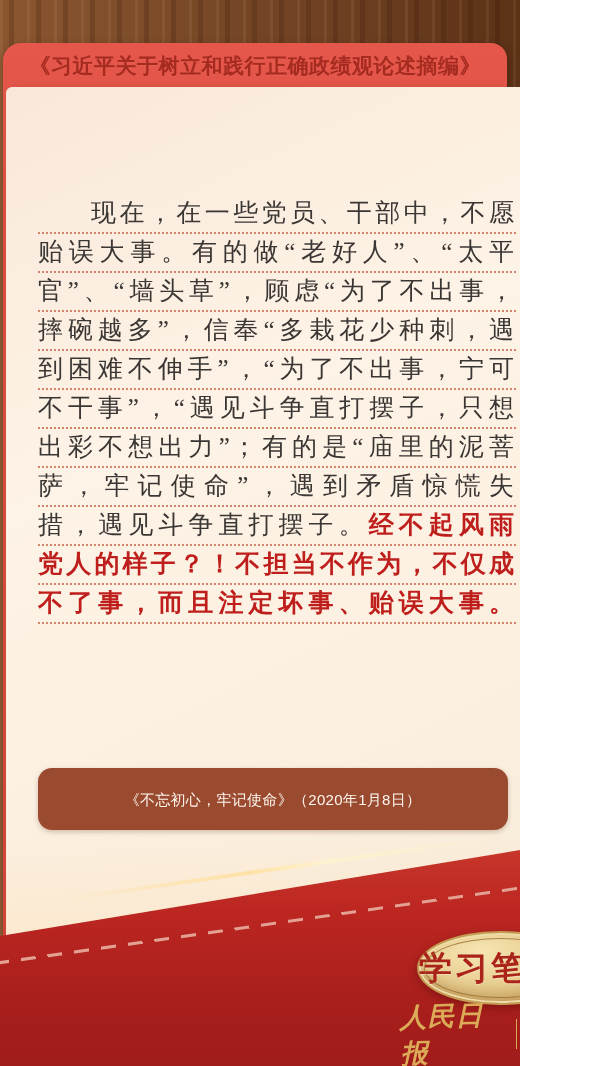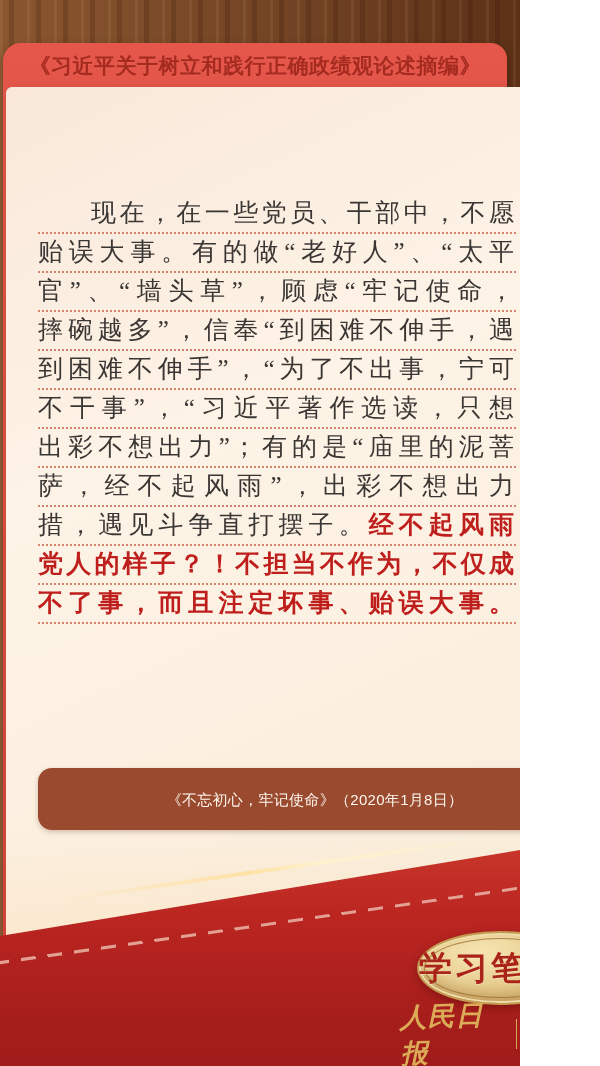--- a/index.html
+++ b/index.html
@@ -147,7 +147,7 @@
     <div class="text-block">
         <div class="text-line indent"><span>现在，在一些党员、干部中，不愿</span></div>
         <div class="text-line"><span>贻误大事。有的做“老好人”、“太平</span></div>
-        <div class="text-line"><span>官”、“墙头草”，顾虑“牢记使命，</span></div>
+        <div class="text-line"><span>官”、“墙头草”，顾虑“为了不出事，</span></div>
         <div class="text-line"><span>摔碗越多”，信奉“到困难不伸手，遇</span></div>
         <div class="text-line"><span>到困难不伸手”，“为了不出事，宁可</span></div>
         <div class="text-line"><span>不干事”，“习近平著作选读，只想</span></div>

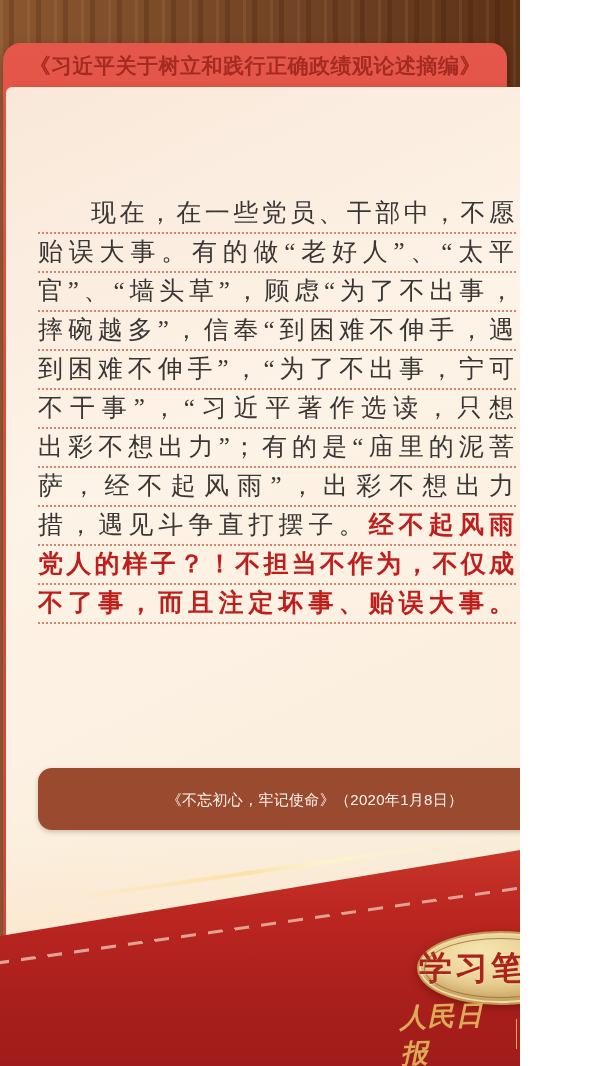--- a/index.html
+++ b/index.html
@@ -148,7 +148,7 @@
         <div class="text-line indent"><span>现在，在一些党员、干部中，不愿</span></div>
         <div class="text-line"><span>贻误大事。有的做“老好人”、“太平</span></div>
         <div class="text-line"><span>官”、“墙头草”，顾虑“为了不出事，</span></div>
-        <div class="text-line"><span>摔碗越多”，信奉“到困难不伸手，遇</span></div>
+        <div class="text-line"><span>摔碗越多”，信奉“多栽花少种刺，遇</span></div>
         <div class="text-line"><span>到困难不伸手”，“为了不出事，宁可</span></div>
         <div class="text-line"><span>不干事”，“习近平著作选读，只想</span></div>
         <div class="text-line"><span>出彩不想出力”；有的是“庙里的泥菩</span></div>

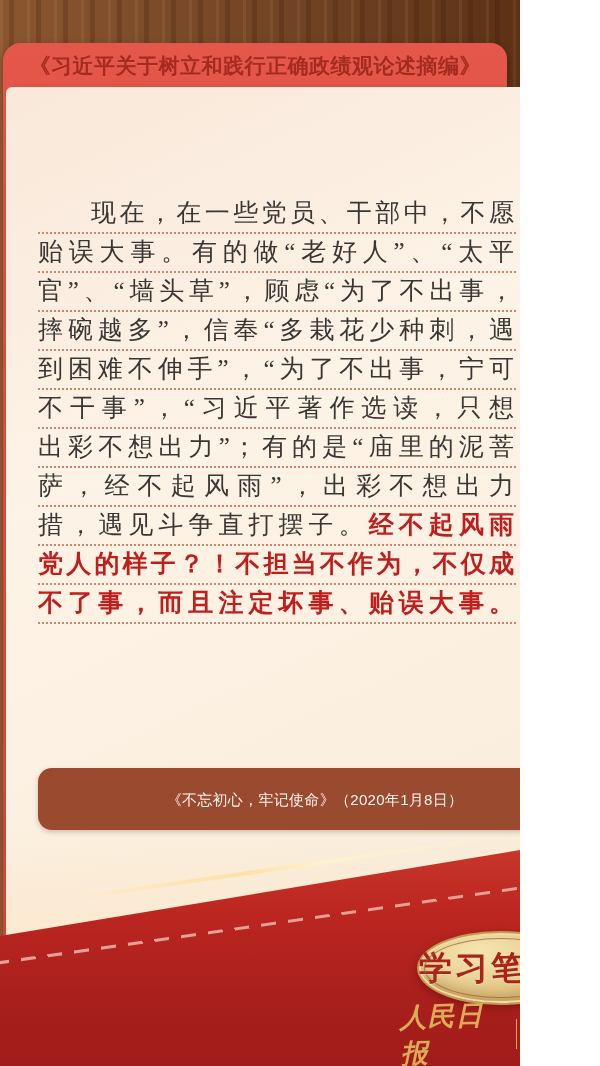--- a/index.html
+++ b/index.html
@@ -150,7 +150,7 @@
         <div class="text-line"><span>官”、“墙头草”，顾虑“为了不出事，</span></div>
         <div class="text-line"><span>摔碗越多”，信奉“多栽花少种刺，遇</span></div>
         <div class="text-line"><span>到困难不伸手”，“为了不出事，宁可</span></div>
-        <div class="text-line"><span>不干事”，“习近平著作选读，只想</span></div>
+        <div class="text-line"><span>不干事”，“遇见斗争直打摆子，只想</span></div>
         <div class="text-line"><span>出彩不想出力”；有的是“庙里的泥菩</span></div>
         <div class="text-line"><span>萨，经不起风雨”，出彩不想出力</span></div>
         <div class="text-line"><span>措，遇见斗争直打摆子。</span><span class="em">经不起风雨</span></div>

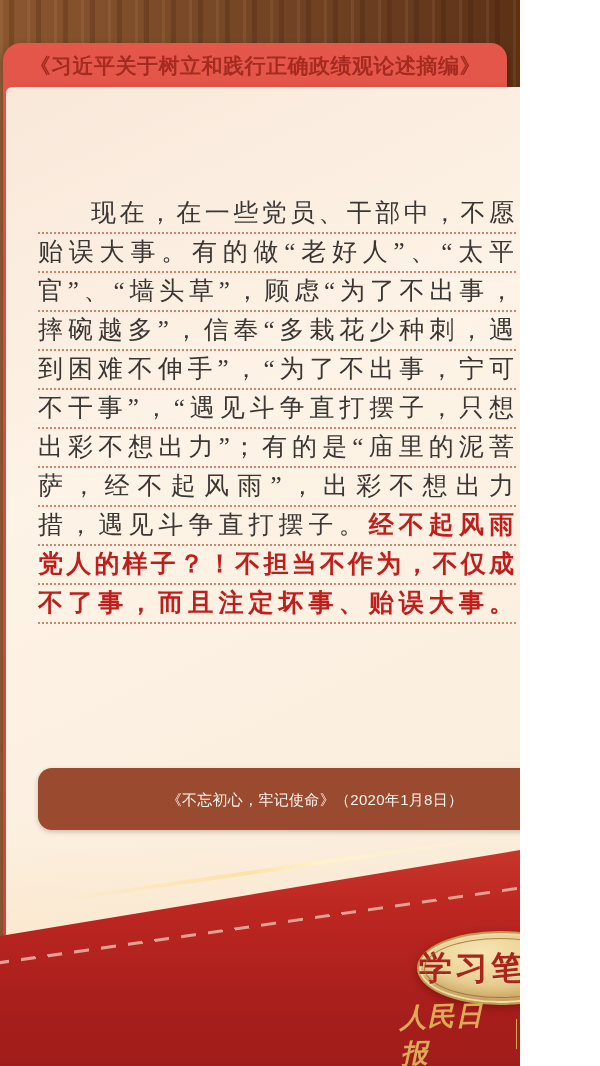--- a/index.html
+++ b/index.html
@@ -152,7 +152,7 @@
         <div class="text-line"><span>到困难不伸手”，“为了不出事，宁可</span></div>
         <div class="text-line"><span>不干事”，“遇见斗争直打摆子，只想</span></div>
         <div class="text-line"><span>出彩不想出力”；有的是“庙里的泥菩</span></div>
-        <div class="text-line"><span>萨，经不起风雨”，出彩不想出力</span></div>
+        <div class="text-line"><span>萨，牢记使命”，遇到矛盾惊慌失</span></div>
         <div class="text-line"><span>措，遇见斗争直打摆子。</span><span class="em">经不起风雨</span></div>
         <div class="text-line"><span class="em">党人的样子？！不担当不作为，不仅成</span></div>
         <div class="text-line"><span class="em">不了事，而且注定坏事、贻误大事。</span></div>

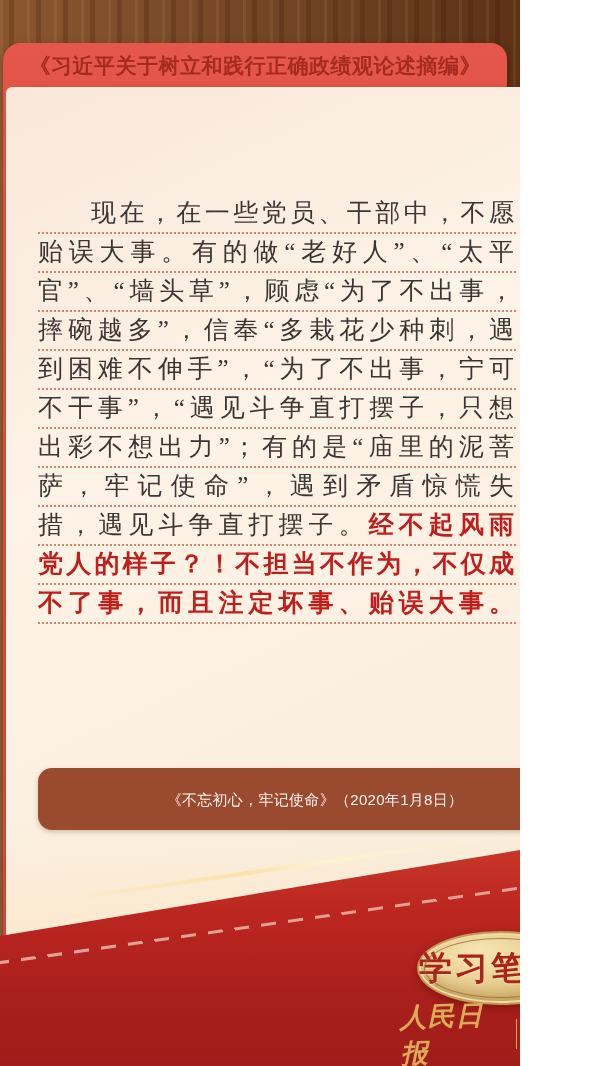--- a/index.html
+++ b/index.html
@@ -77,7 +77,6 @@
     display:flex;flex-direction:column;align-items:center;justify-content:center;
     color:#fdf6ee;font-size:15px;line-height:25px;letter-spacing:.3px;
     box-shadow:0 2px 5px rgba(90,30,10,.25);
-    padding-left:42px;
   }
   
   .flap{

